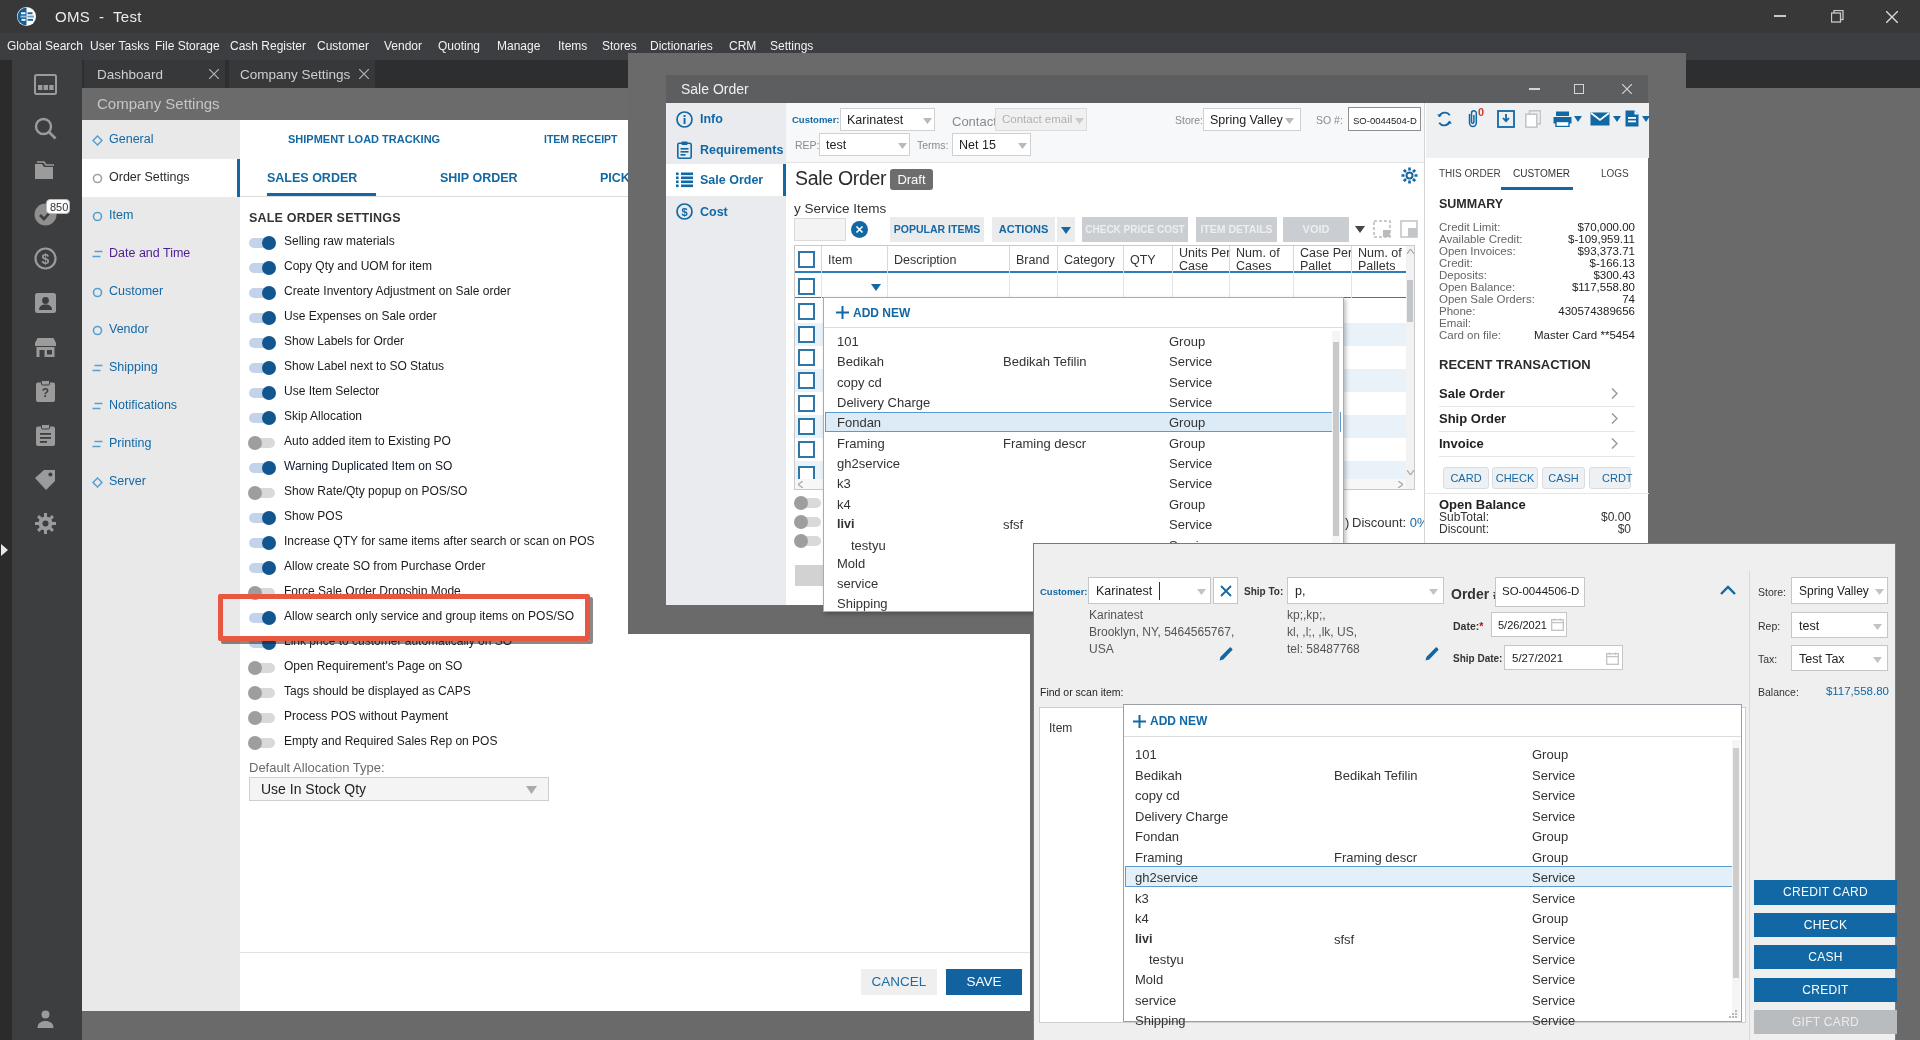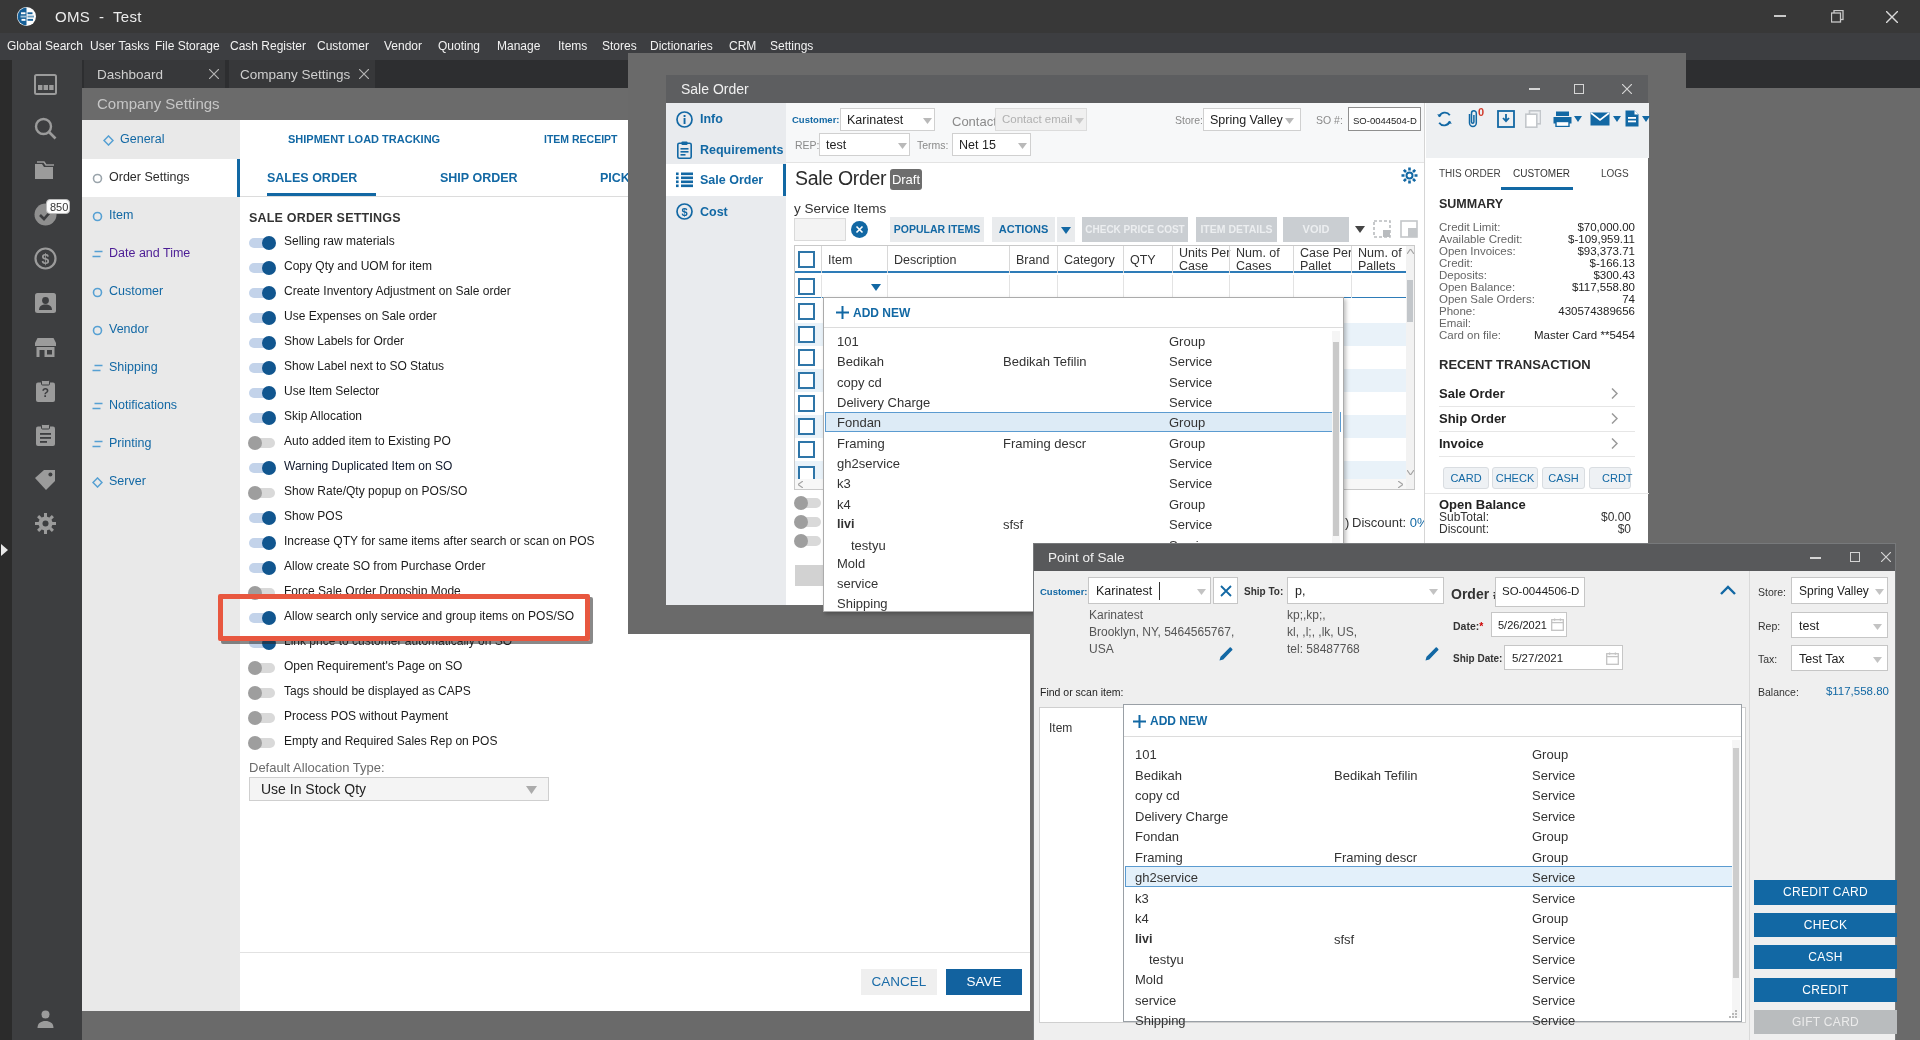--- a/index.html
+++ b/index.html
@@ -158,7 +158,7 @@
 
     <div class="abs" style="left:0;top:32px;width:158px;height:891px;background:#e9e9e9;" id="cs-nav">
 
-      <div class="abs" style="left:11px;top:1px;width:158px;height:42px;">
+      <div class="abs" style="left:0;top:1px;width:158px;height:42px;">
         <svg class="abs" style="left:10px;top:14px;" width="11" height="11" viewBox="0 0 11 11">
             <rect x="2.3" y="2.3" width="6.4" height="6.4" fill="none" stroke="#56a0d3" stroke-width="1.5" transform="rotate(45 5.5 5.5)"></rect>
           </svg>

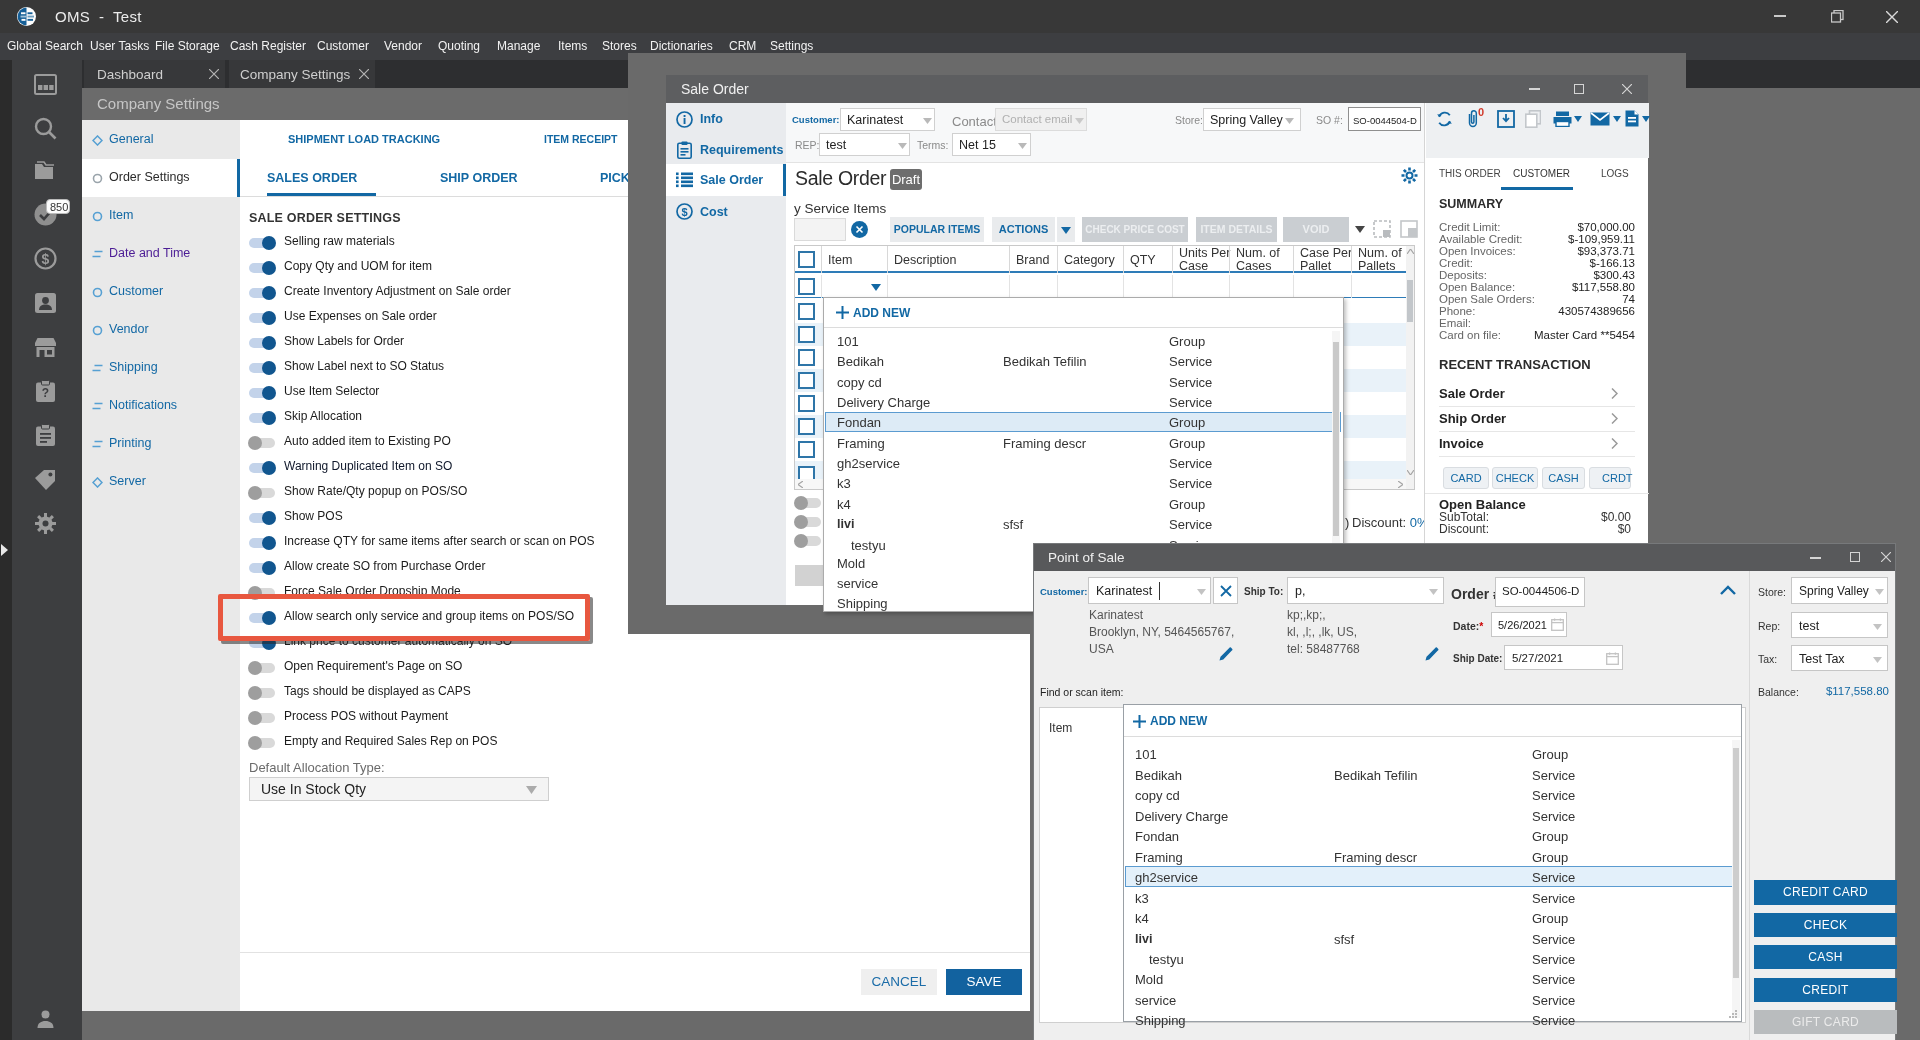--- a/index.html
+++ b/index.html
@@ -430,7 +430,7 @@
     </div>
 
     <span class="abs" style="left:129px;top:92px;font-size:19.5px;color:#2b2b2b;letter-spacing:-0.3px;">Sale Order</span>
-    <div class="abs" style="left:224px;top:94px;width:32px;height:21px;background:#6d6d6d;border-radius:3px;text-align:center;">
+    <div class="abs" style="left:224px;top:94px;width:43px;height:21px;background:#6d6d6d;border-radius:3px;text-align:center;">
       <span style="font-size:13px;color:#fff;line-height:21px;">Draft</span>
     </div>
     <svg class="abs" style="left:735px;top:92px;" width="17" height="17" viewBox="0 0 17 17">

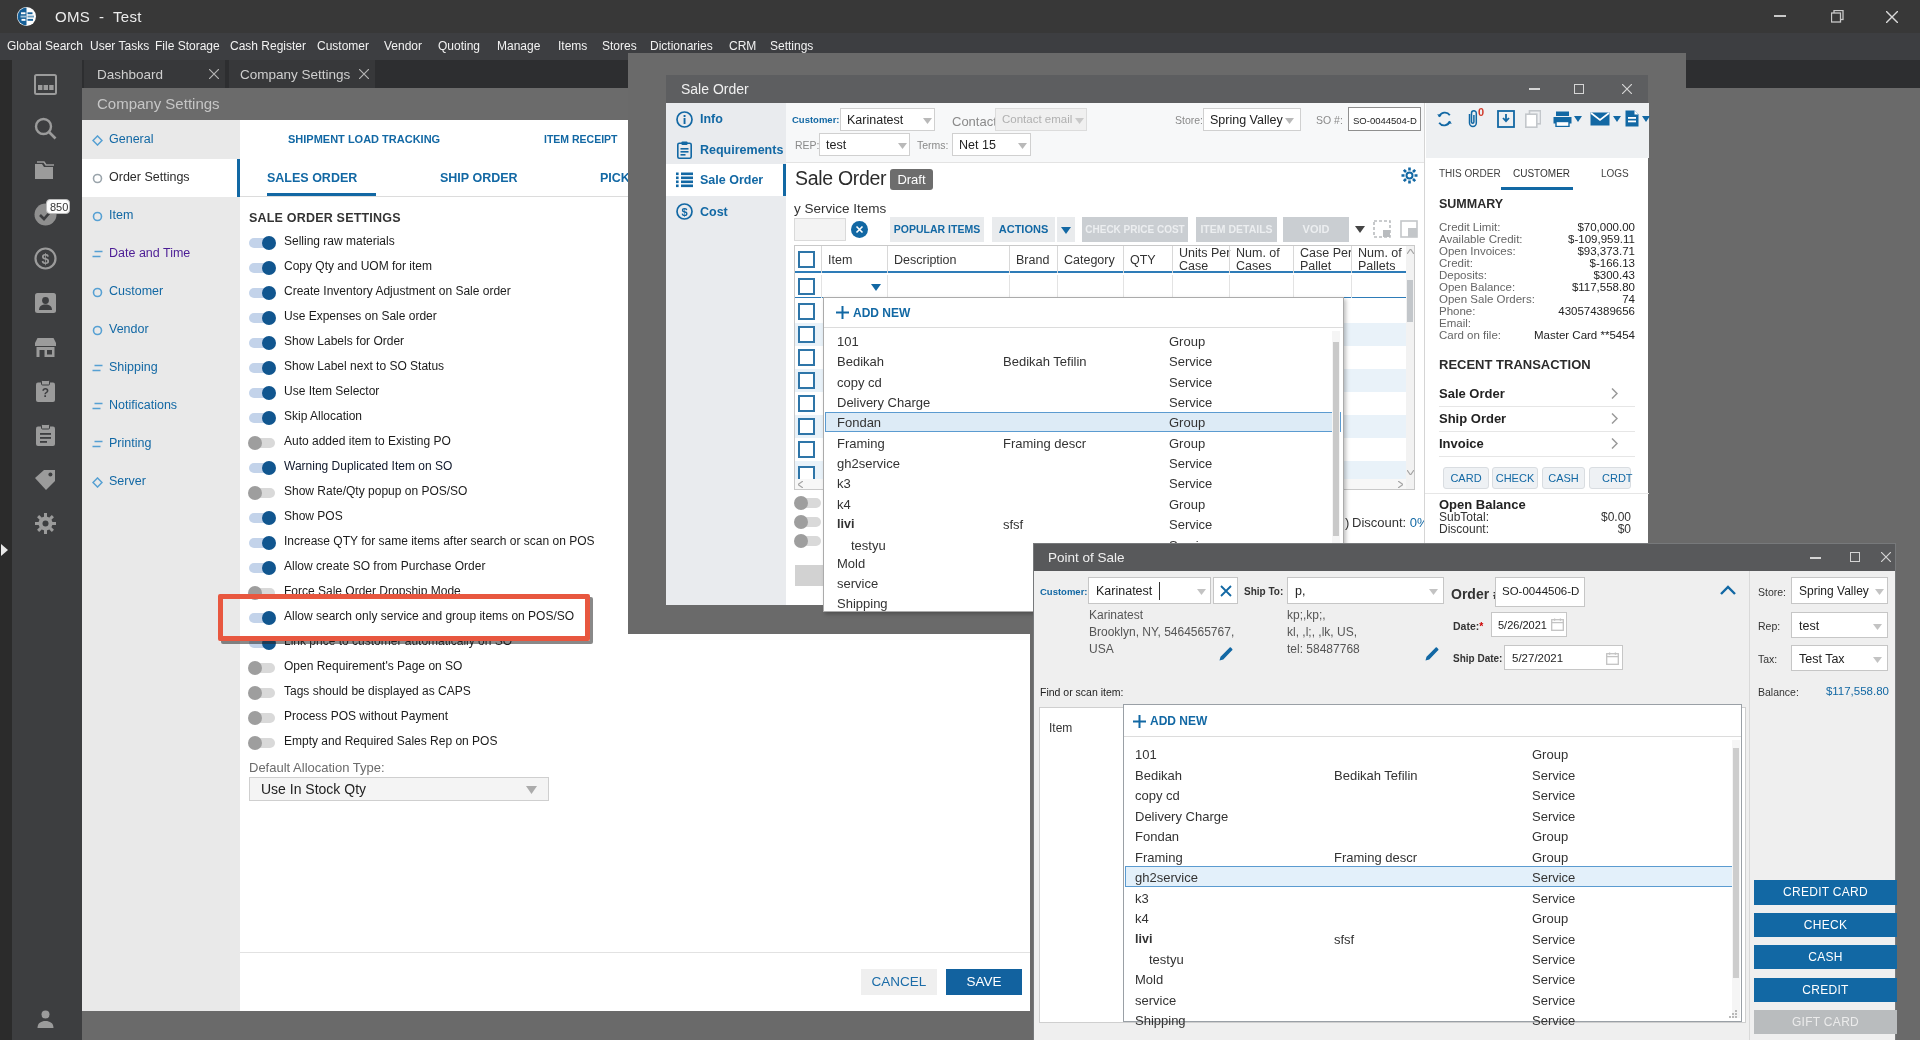--- a/index.html
+++ b/index.html
@@ -698,14 +698,6 @@
 
   <div class="abs" style="left:1033px;top:543px;width:863px;height:497px;background:#efefef;border:1px solid #77797b;border-bottom:none;" id="pos-win">
 
-    <div class="abs" style="left:0;top:0;width:861px;height:27px;background:#58595b;">
-      <span class="abs" style="left:14px;top:6px;font-size:13.5px;color:#f0f0f0;">Point of Sale</span>
-      <div class="abs" style="left:776px;top:13px;width:11px;height:2px;background:#d5d5d5;"></div>
-      <div class="abs" style="left:816px;top:8px;width:10px;height:10px;border:1.3px solid #d5d5d5;"></div>
-      <svg class="abs" style="left:847px;top:8px;" width="10" height="10" viewBox="0 0 10 10">
-          <path d="M0 0 L10 10 M10 0 L0 10" stroke="#d5d5d5" stroke-width="1.2"></path>
-        </svg>
-    </div>
 
     <div class="abs" style="left:715px;top:27px;width:1px;height:470px;background:#d9d9d9;"></div>
 

